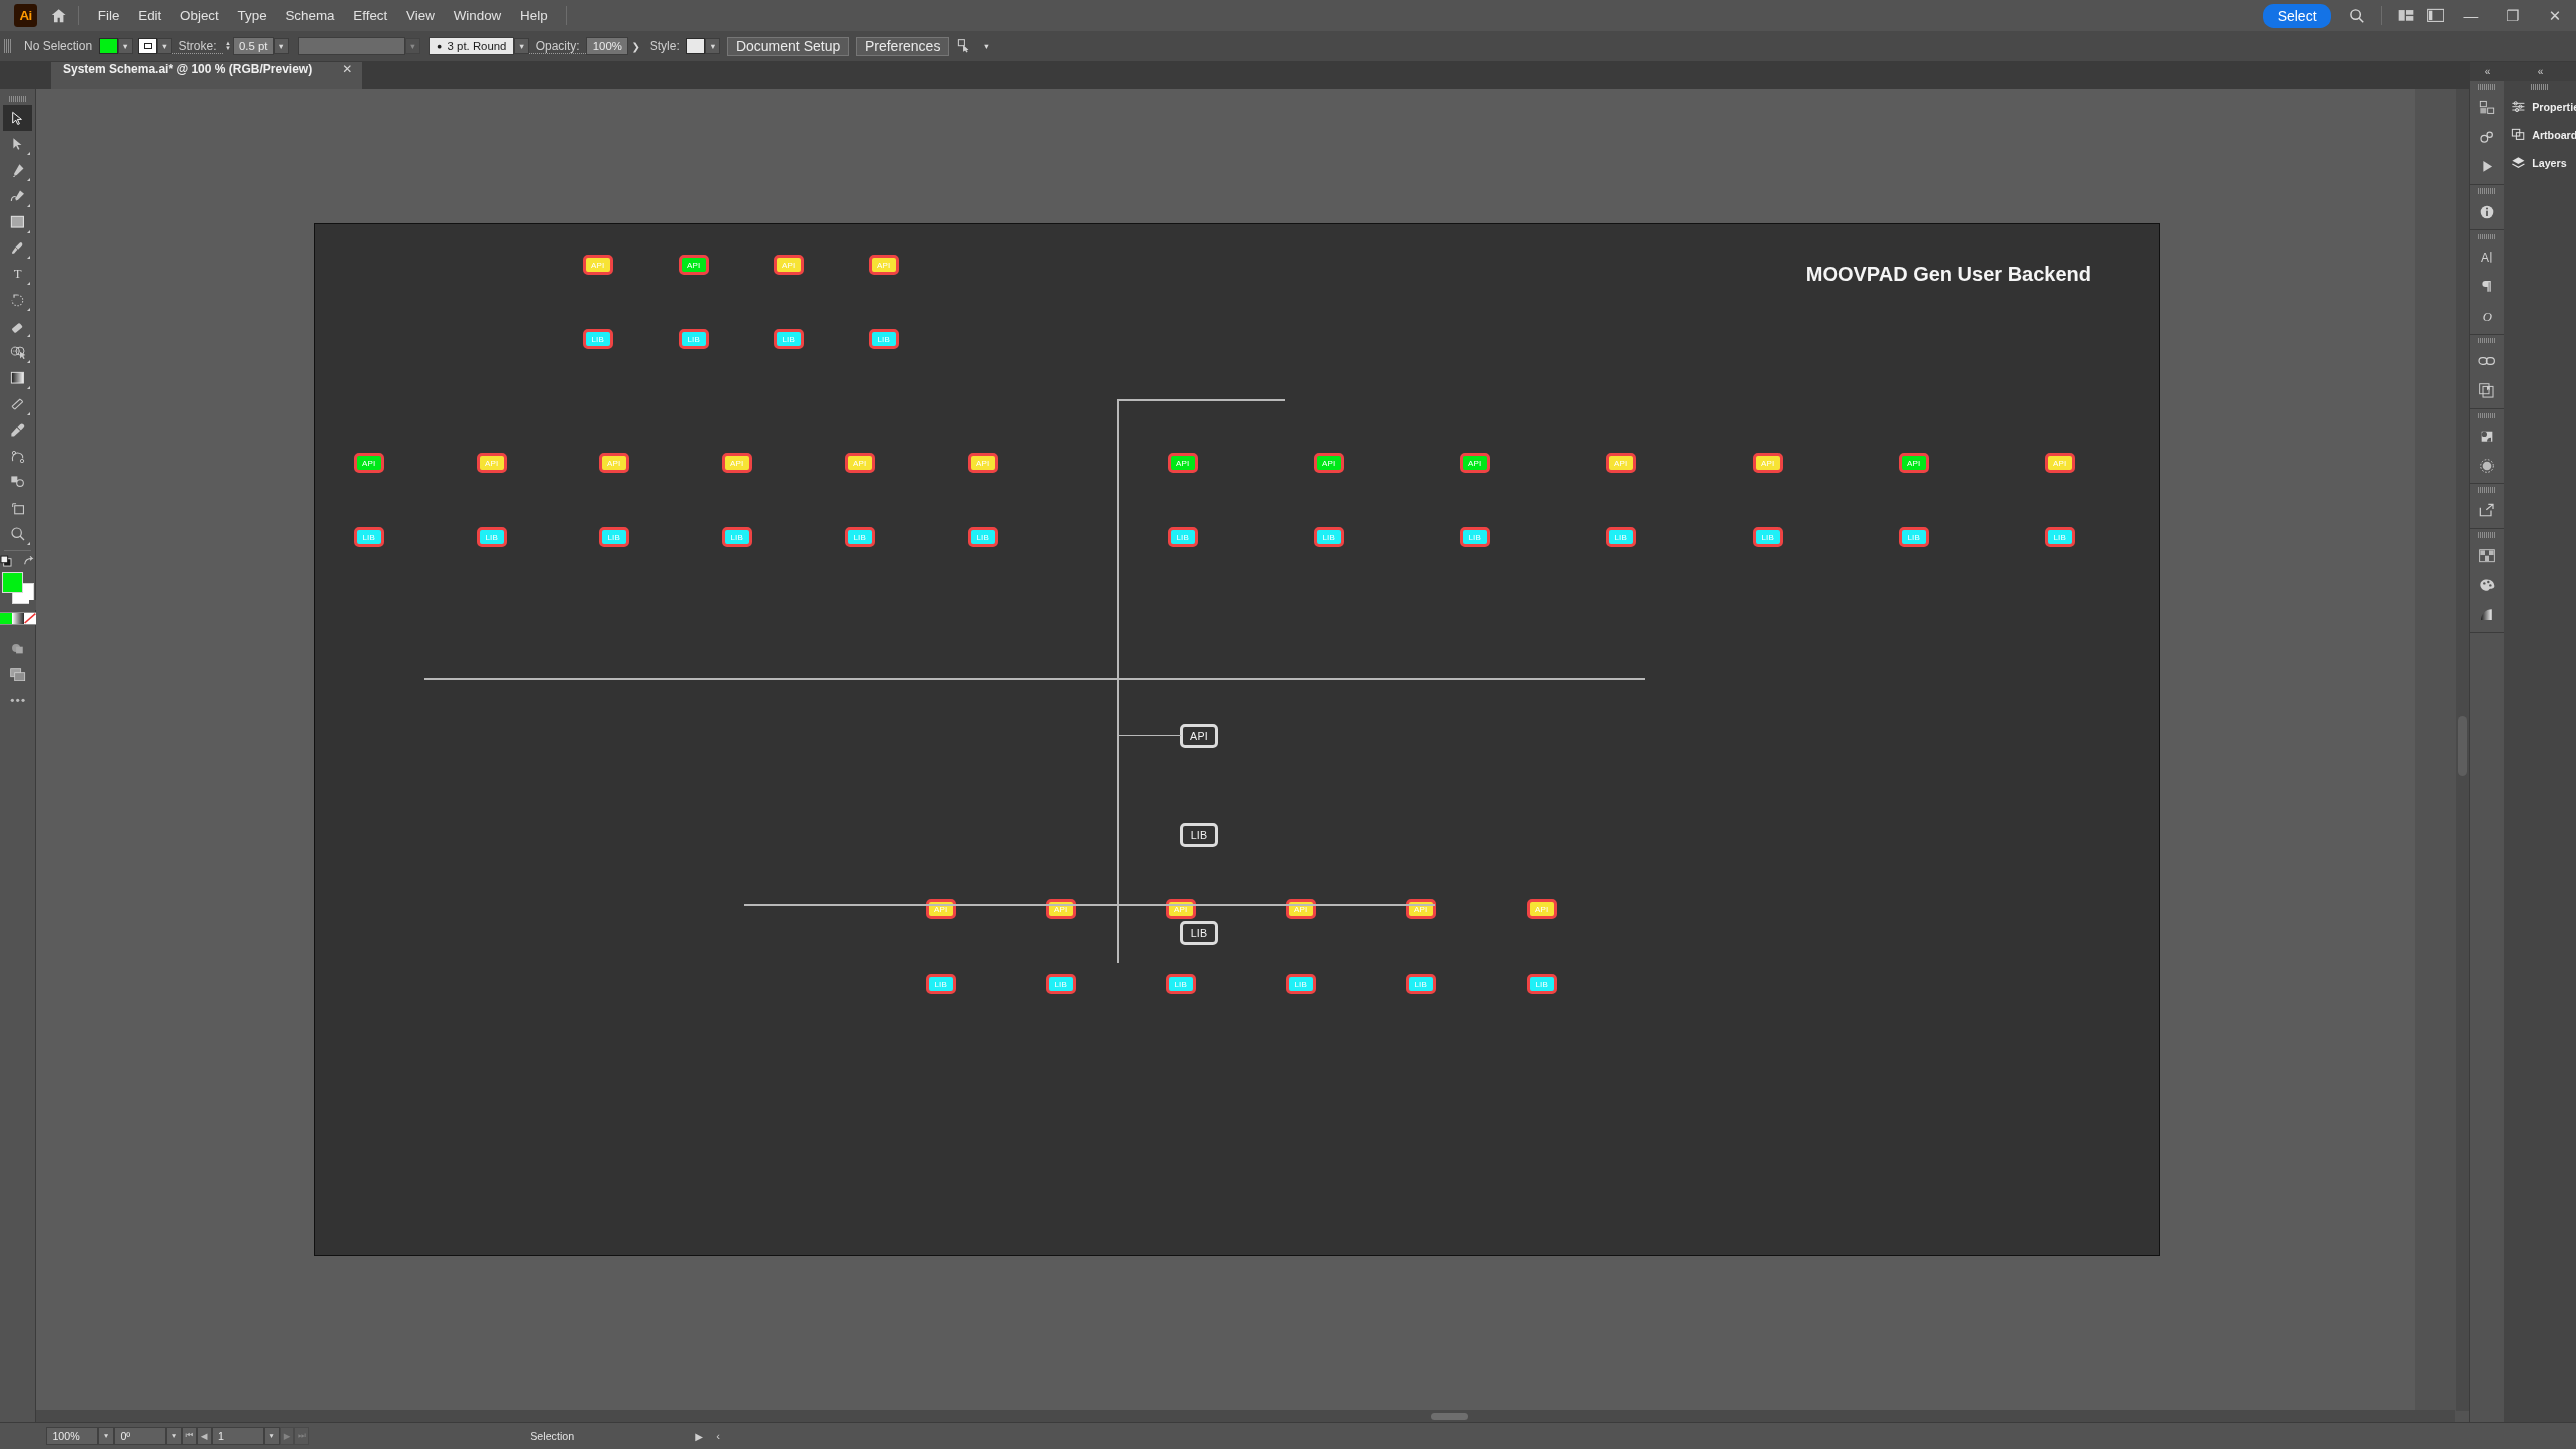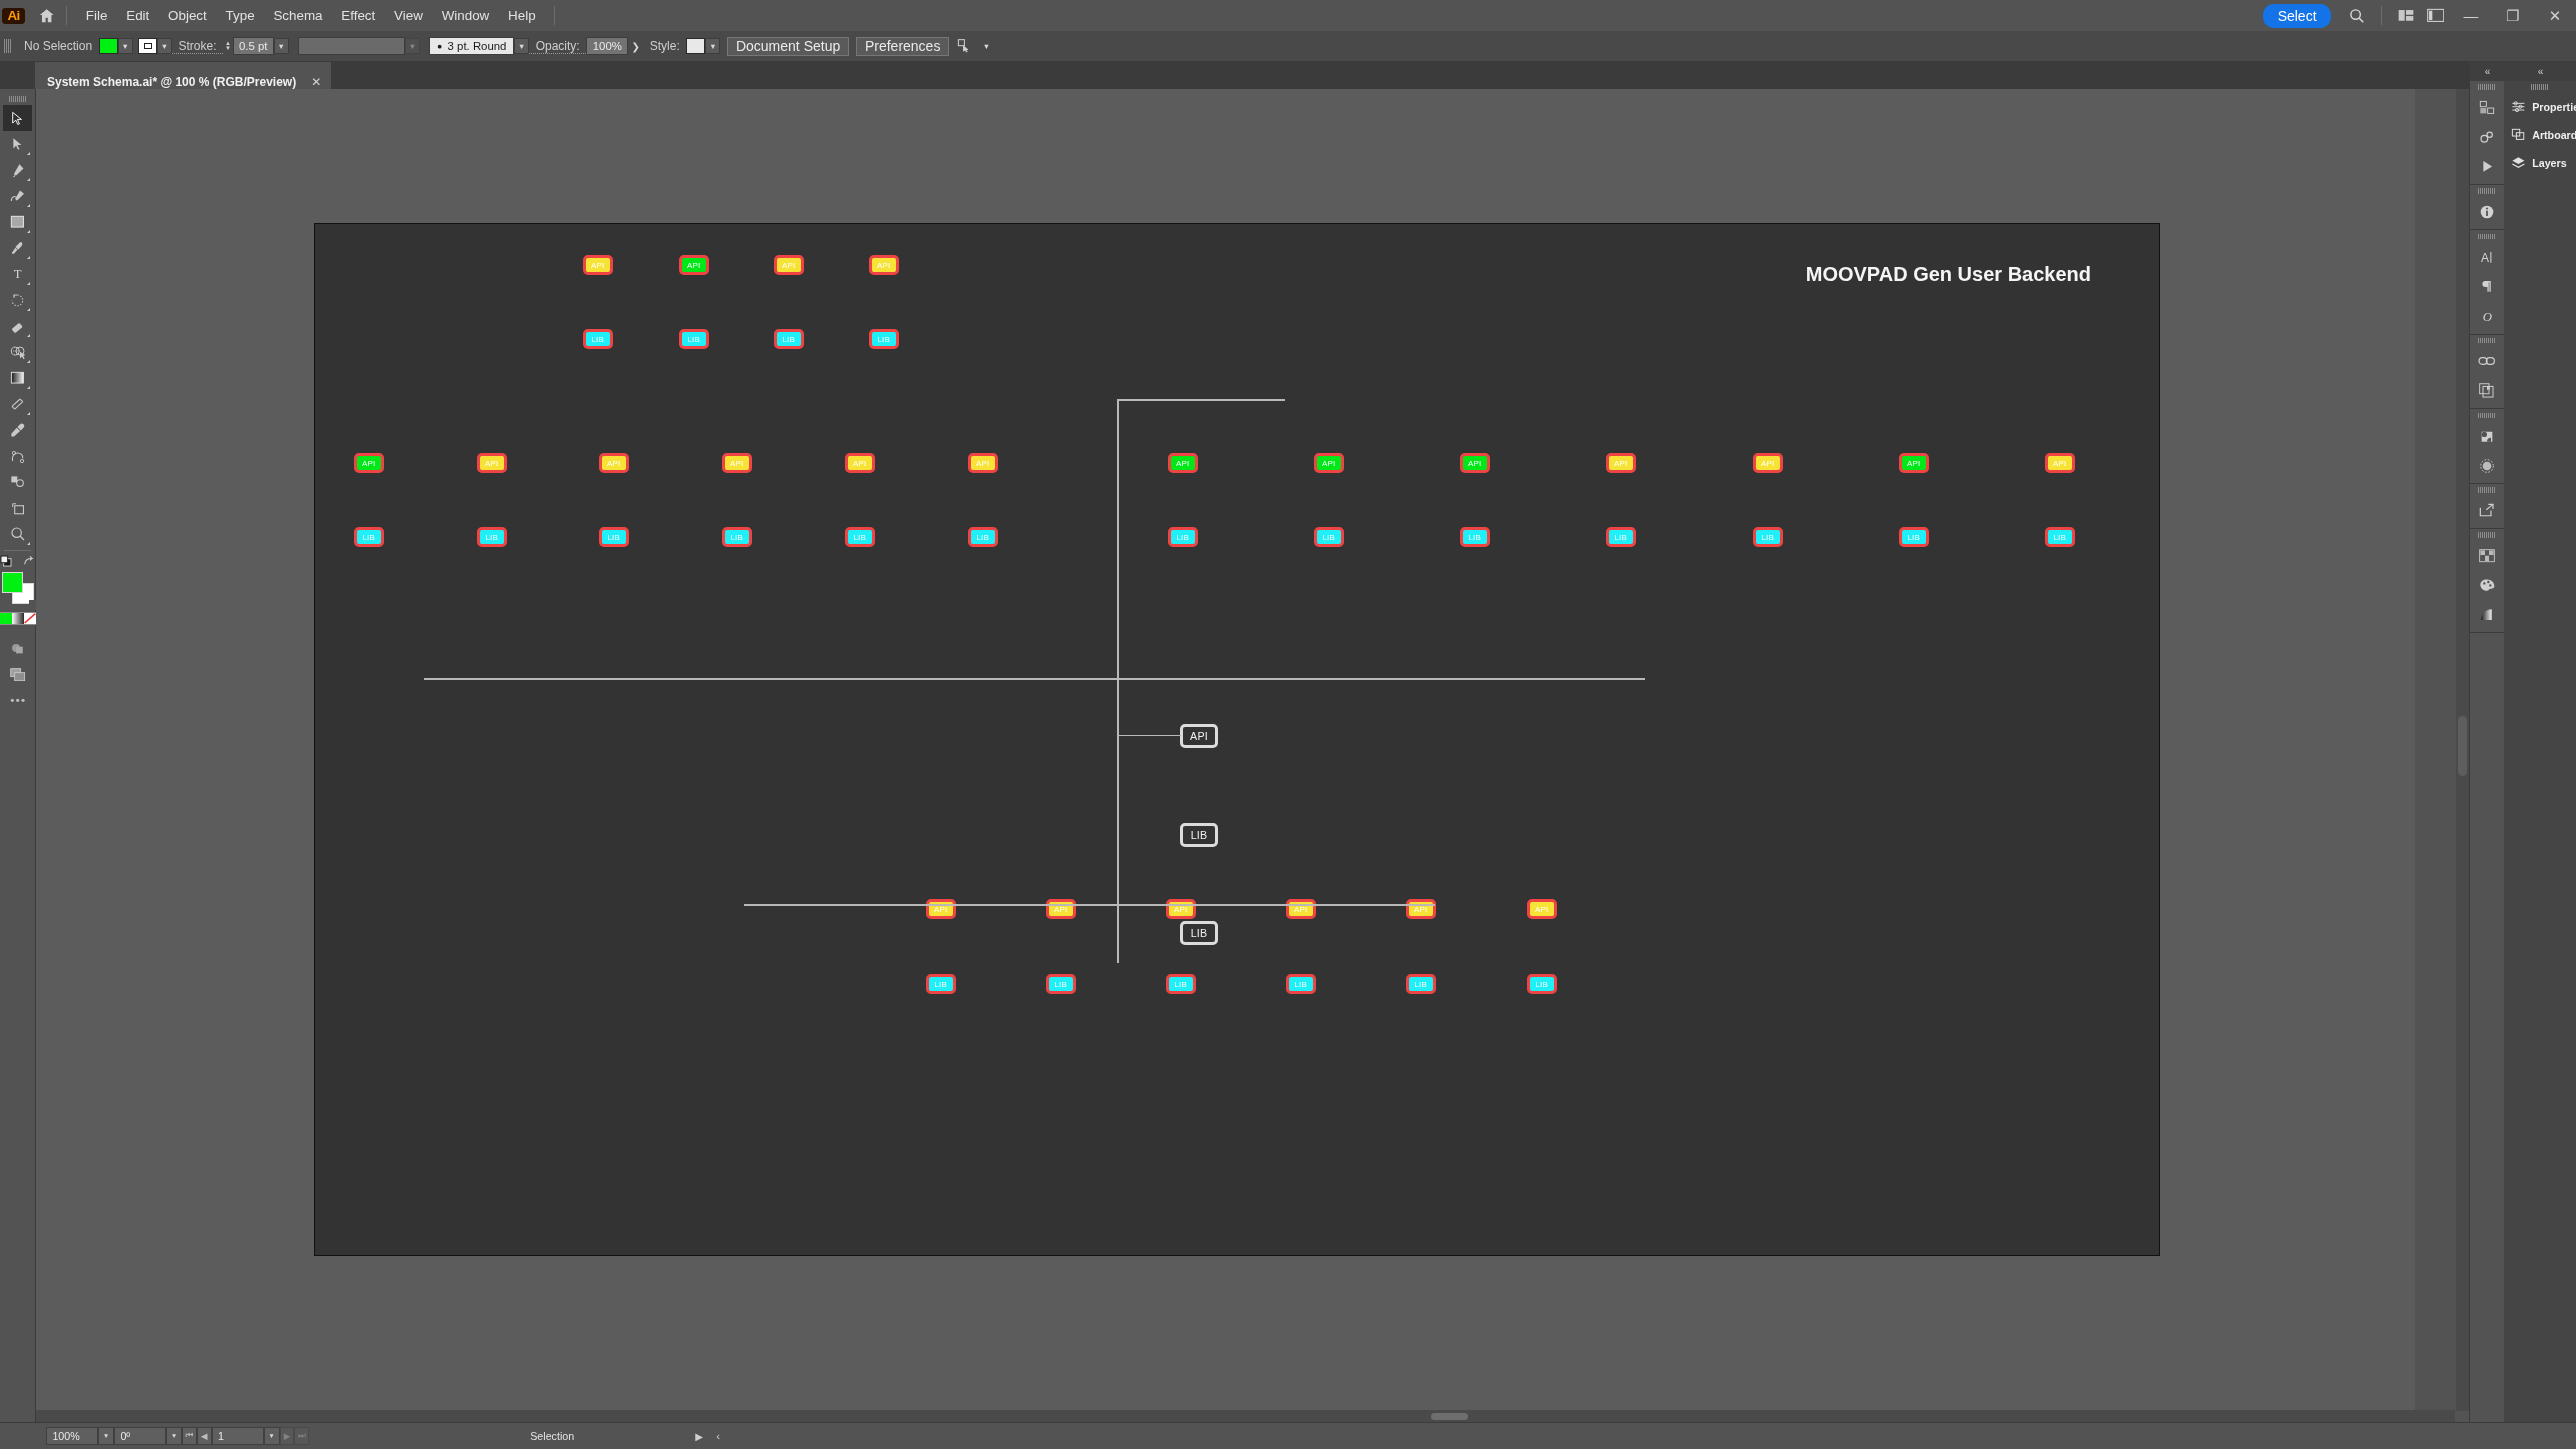--- a/index.html
+++ b/index.html
@@ -9,7 +9,7 @@
   
   #menubar{position:absolute;left:0;top:0;width:2576px;height:31px;background:#535353;
            display:flex;align-items:center;}
-  .ai-logo{width:23px;height:16px;margin-left:2px;border-radius:3.4px;background:#2d1200;
+  .ai-logo{width:23px;height:23px;margin-left:14px;border-radius:3.4px;background:#2d1200;
            color:#ff9a00;font-weight:bold;font-size:13.4px;display:flex;align-items:center;
            justify-content:center;letter-spacing:-0.7px;}
   .home-icon{margin-left:12px;width:20px;height:20px;display:flex;align-items:center;justify-content:center;}

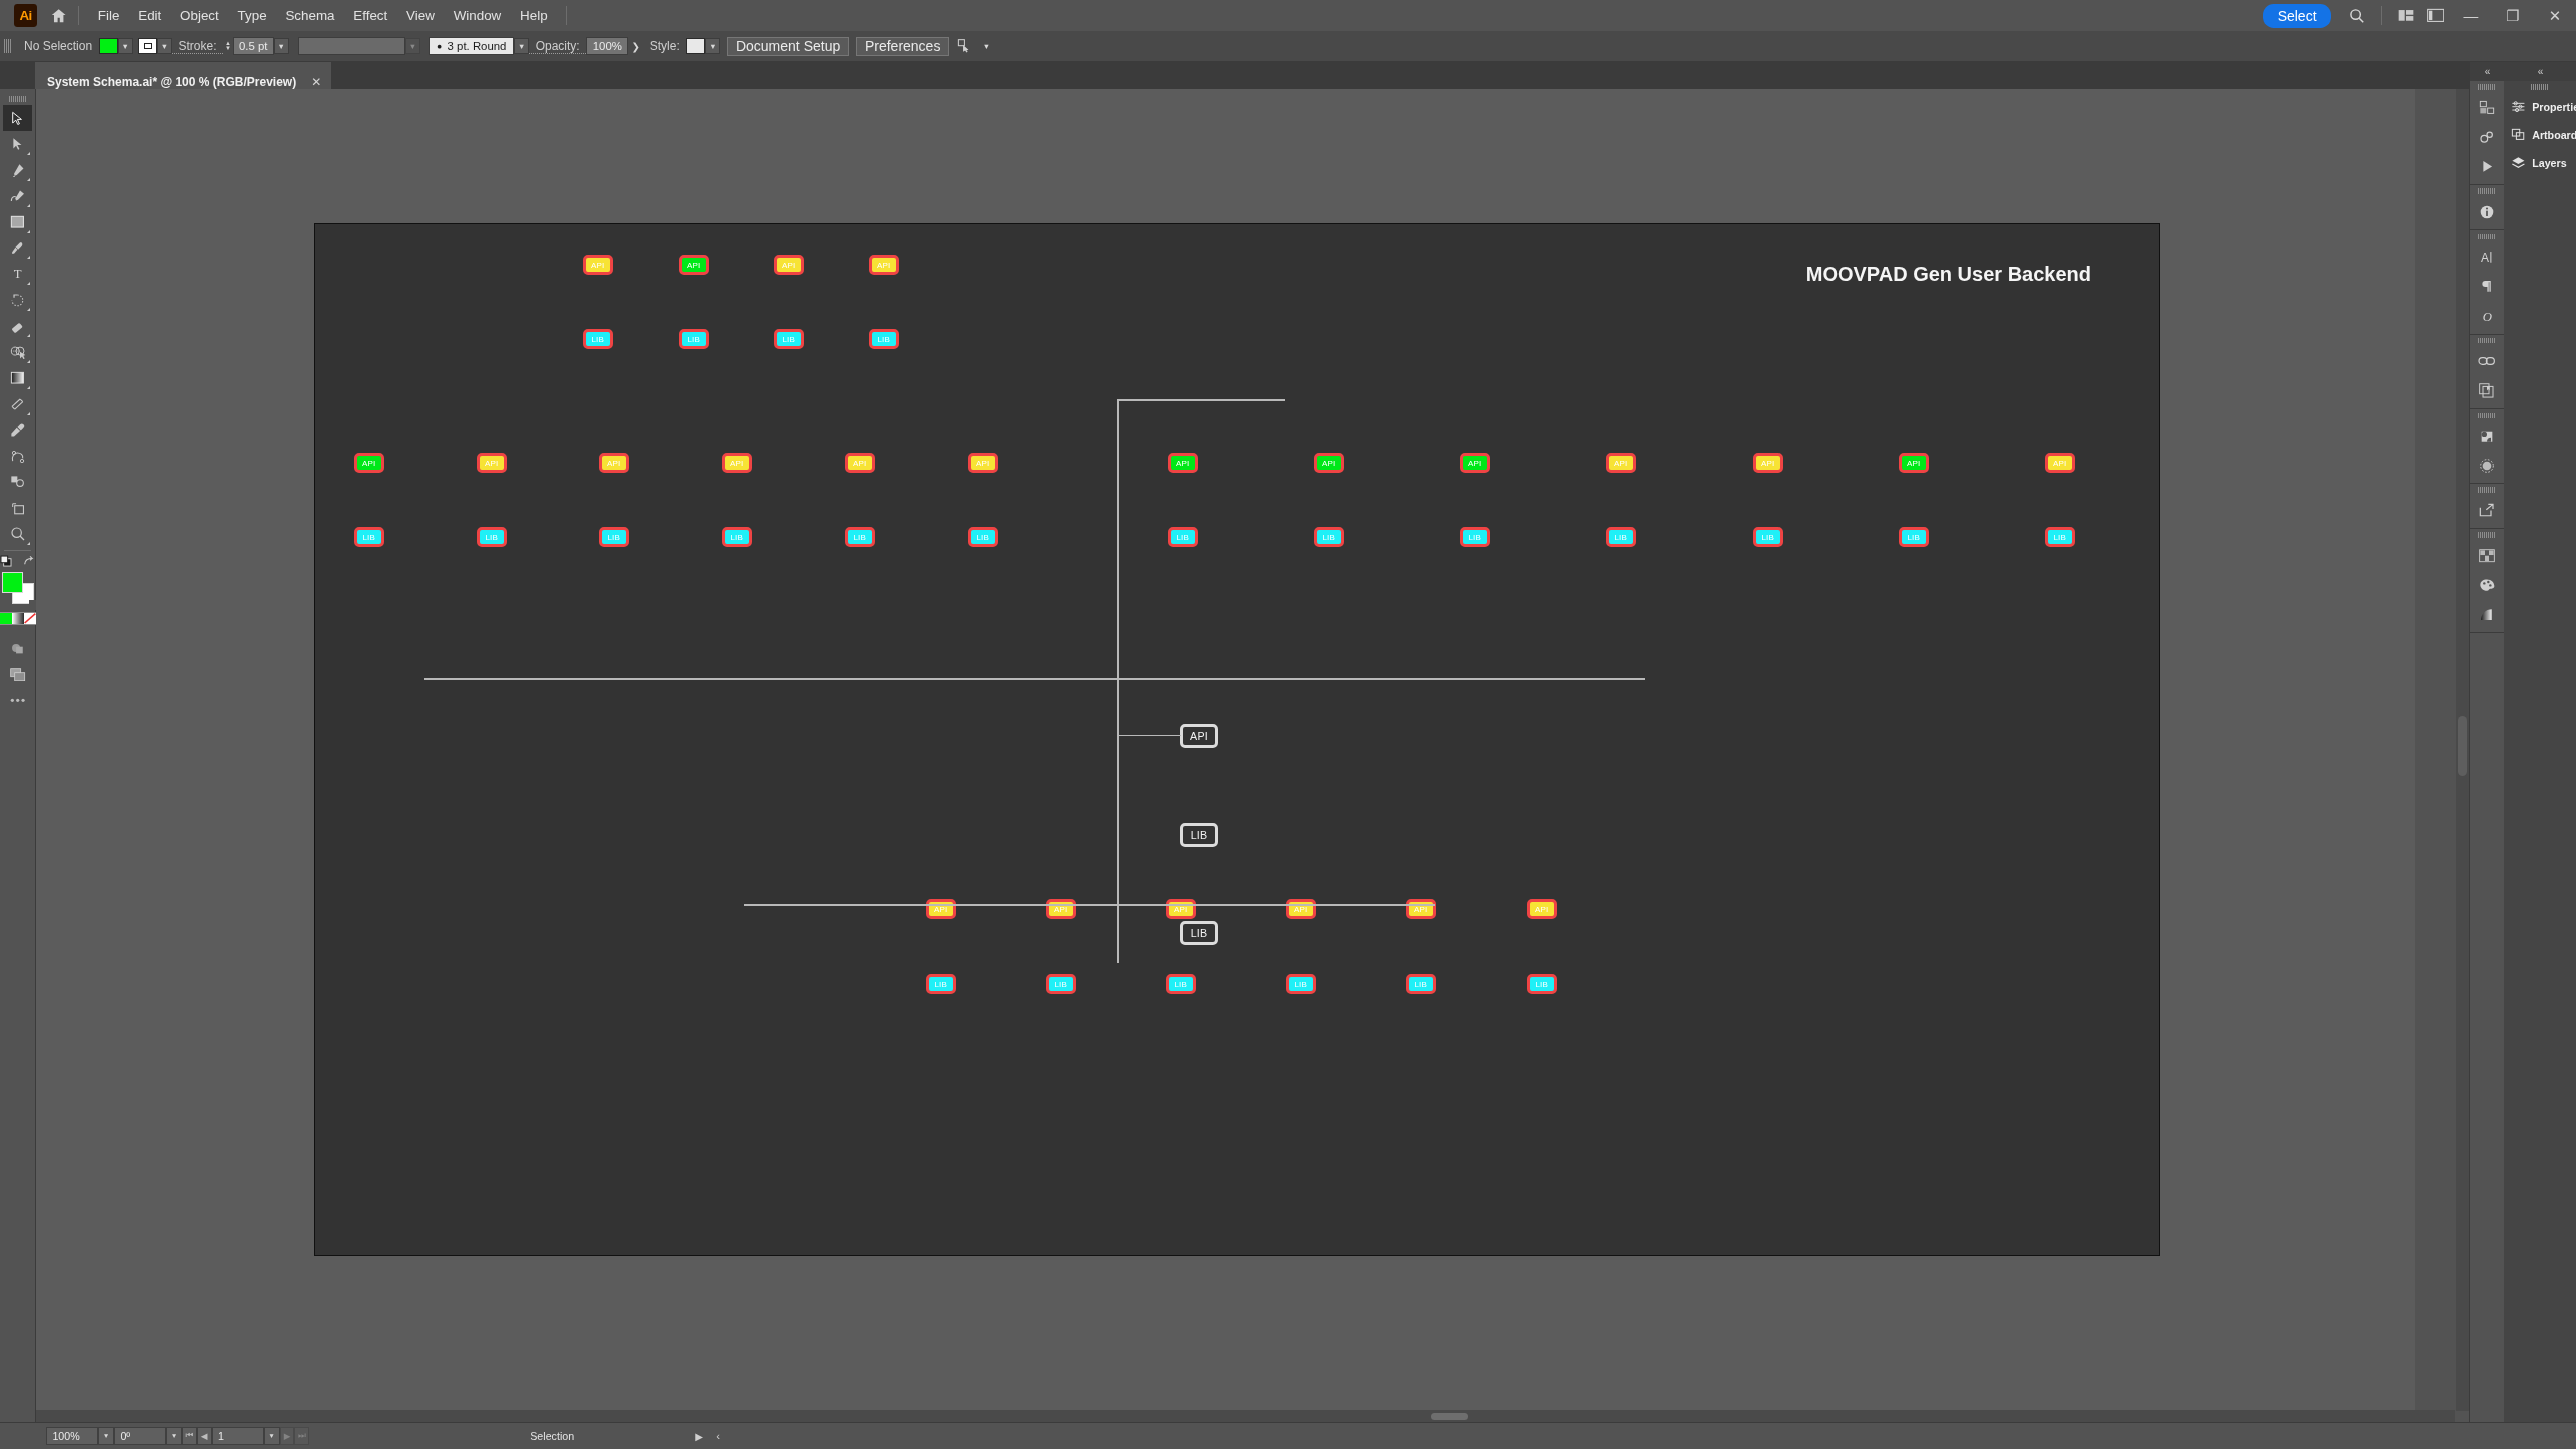--- a/index.html
+++ b/index.html
@@ -44,8 +44,8 @@
 
   
   #tabbar{position:absolute;left:0;top:62px;width:2576px;height:27px;background:#3b3b3b;}
-  #doc-tab{position:absolute;left:35px;top:0;height:27px;background:#535353;display:flex;
-           align-items:flex-end;padding:0 9.4px 0 12px;gap:15px;}
+  #doc-tab{position:absolute;left:51px;top:0;height:27px;background:#535353;display:flex;
+           align-items:flex-start;padding:0 9.4px 0 12px;gap:30px;}
   #doc-tab .title{color:#f0f0f0;font-size:12px;font-weight:bold;white-space:nowrap;}
   #doc-tab .close{color:#d6d6d6;font-size:12px;}
 

